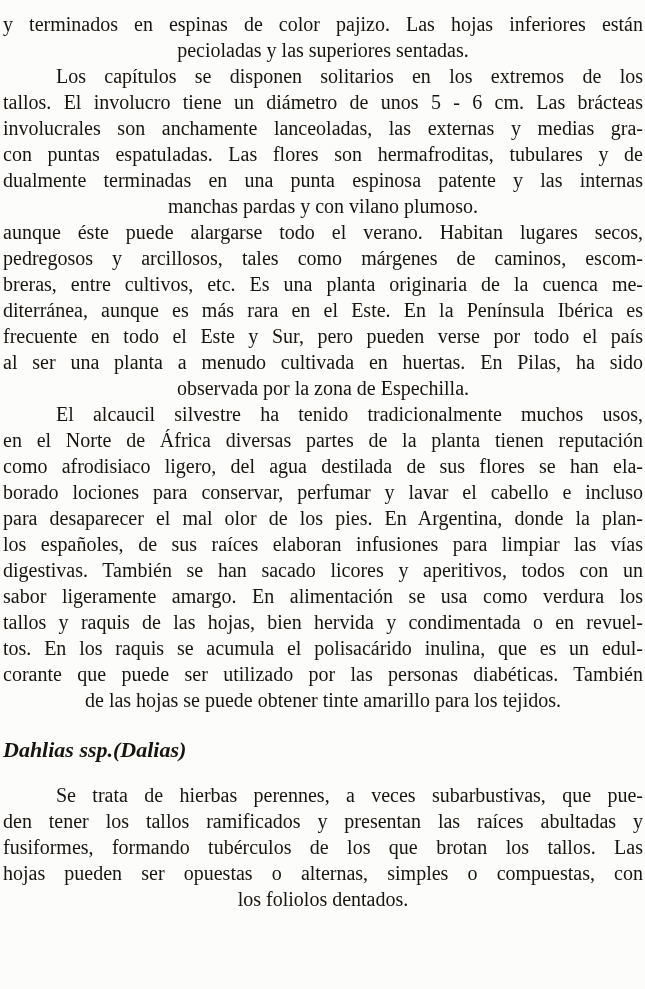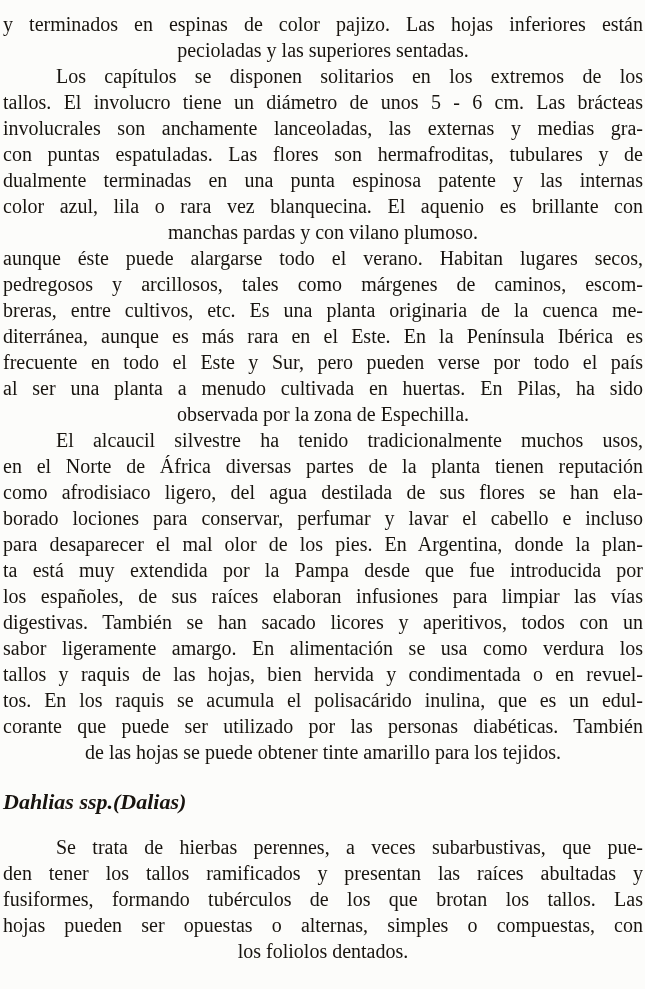--- a/index.html
+++ b/index.html
@@ -59,7 +59,6 @@
       <div class="line just">involucrales son anchamente lanceoladas, las externas y medias gra-</div>
       <div class="line just">con puntas espatuladas. Las flores son hermafroditas, tubulares y de</div>
       <div class="line just">dualmente terminadas en una punta espinosa patente y las internas</div>
-      <div class="line just">color azul, lila o rara vez blanquecina. El aquenio es brillante con</div>
       <div class="line">manchas pardas y con vilano plumoso.</div>
     </div>
     <div class="paragraph">

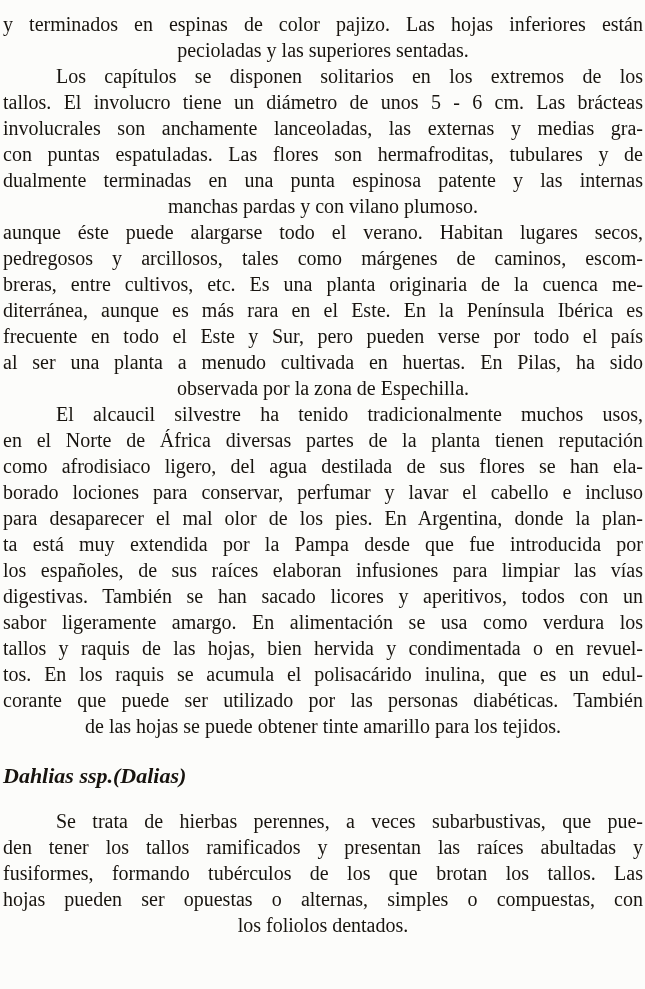--- a/index.html
+++ b/index.html
@@ -76,7 +76,6 @@
       <div class="line just">como afrodisiaco ligero, del agua destilada de sus flores se han ela-</div>
       <div class="line just">borado lociones para conservar, perfumar y lavar el cabello e incluso</div>
       <div class="line just">para desaparecer el mal olor de los pies. En Argentina, donde la plan-</div>
-      <div class="line just">ta está muy extendida por la Pampa desde que fue introducida por</div>
       <div class="line just">los españoles, de sus raíces elaboran infusiones para limpiar las vías</div>
       <div class="line just">digestivas. También se han sacado licores y aperitivos, todos con un</div>
       <div class="line just">sabor ligeramente amargo. En alimentación se usa como verdura los</div>

